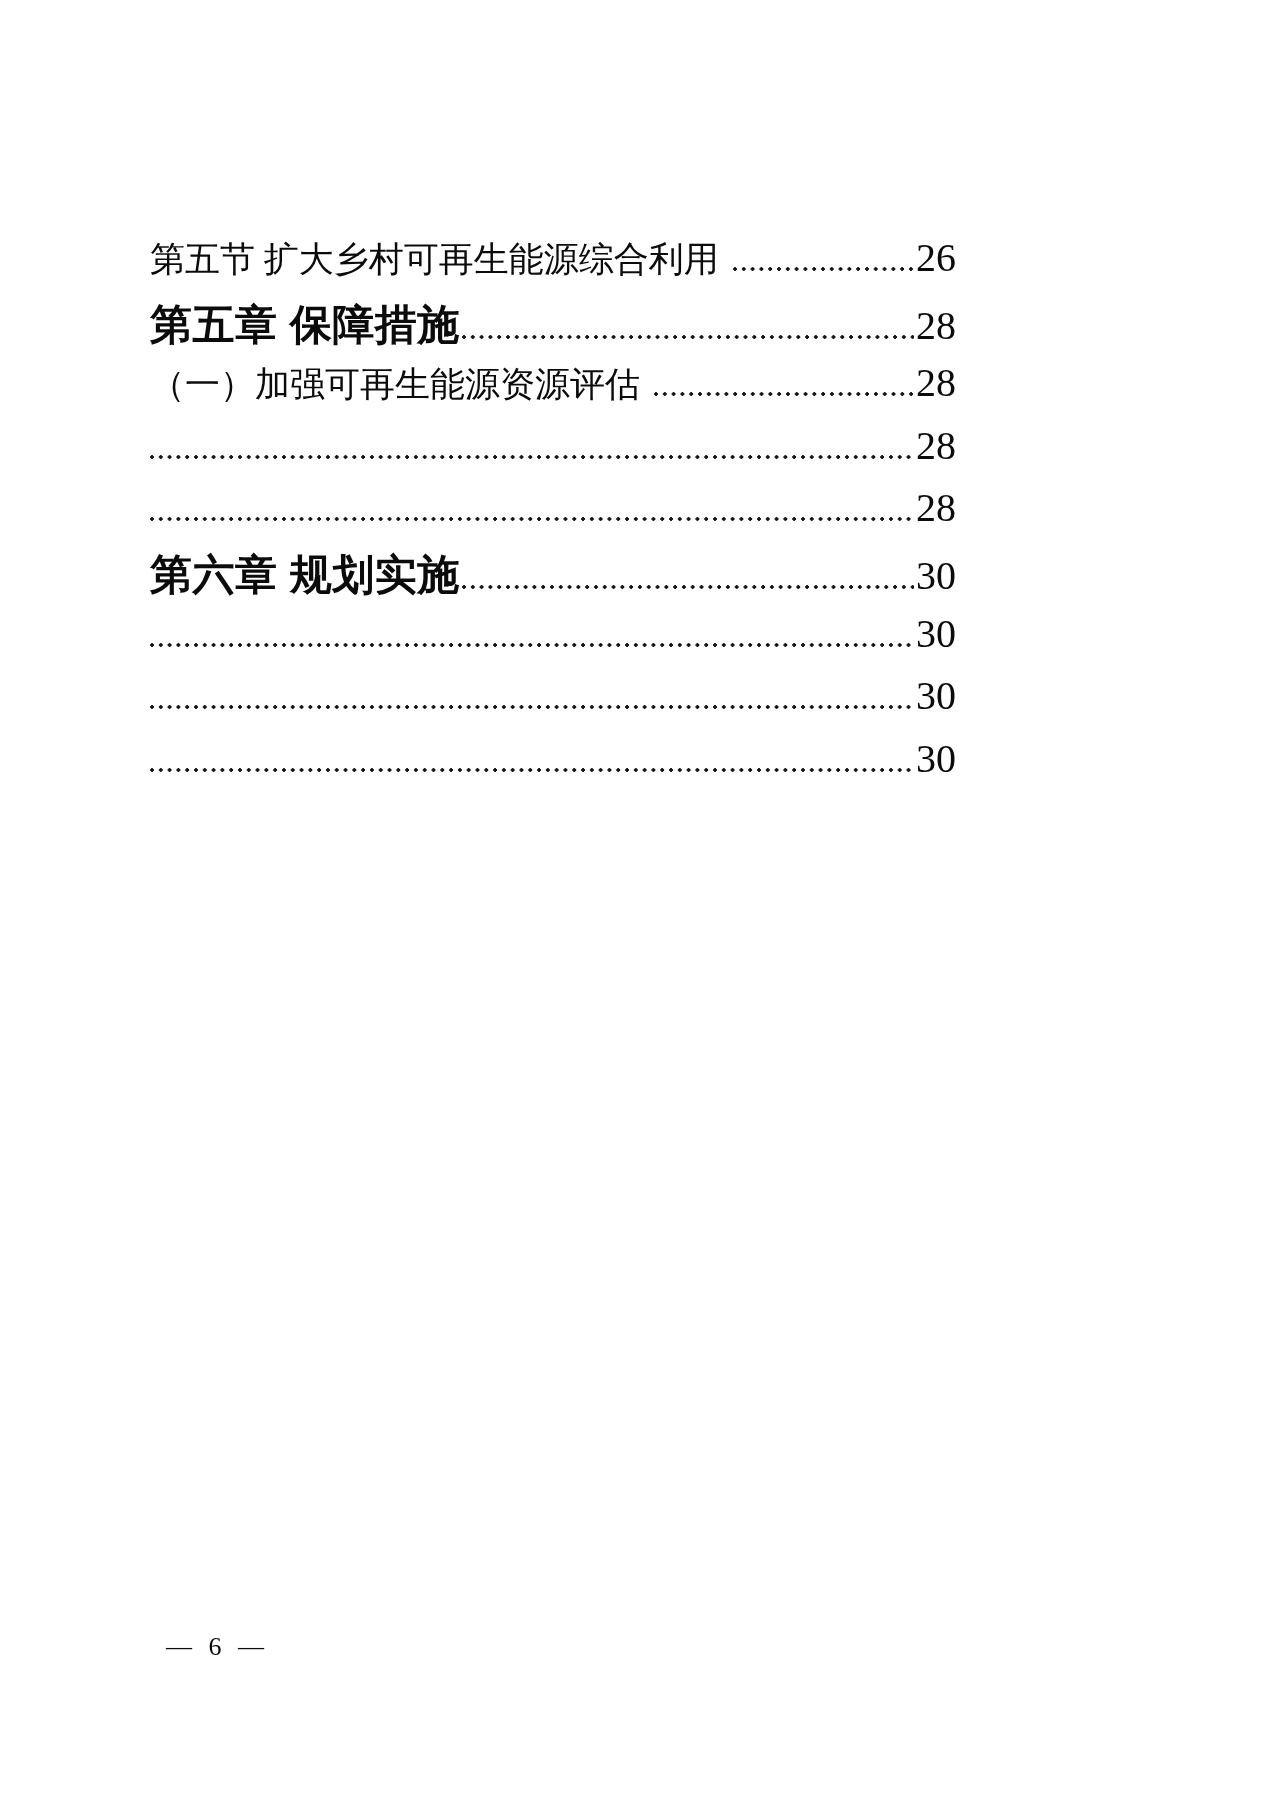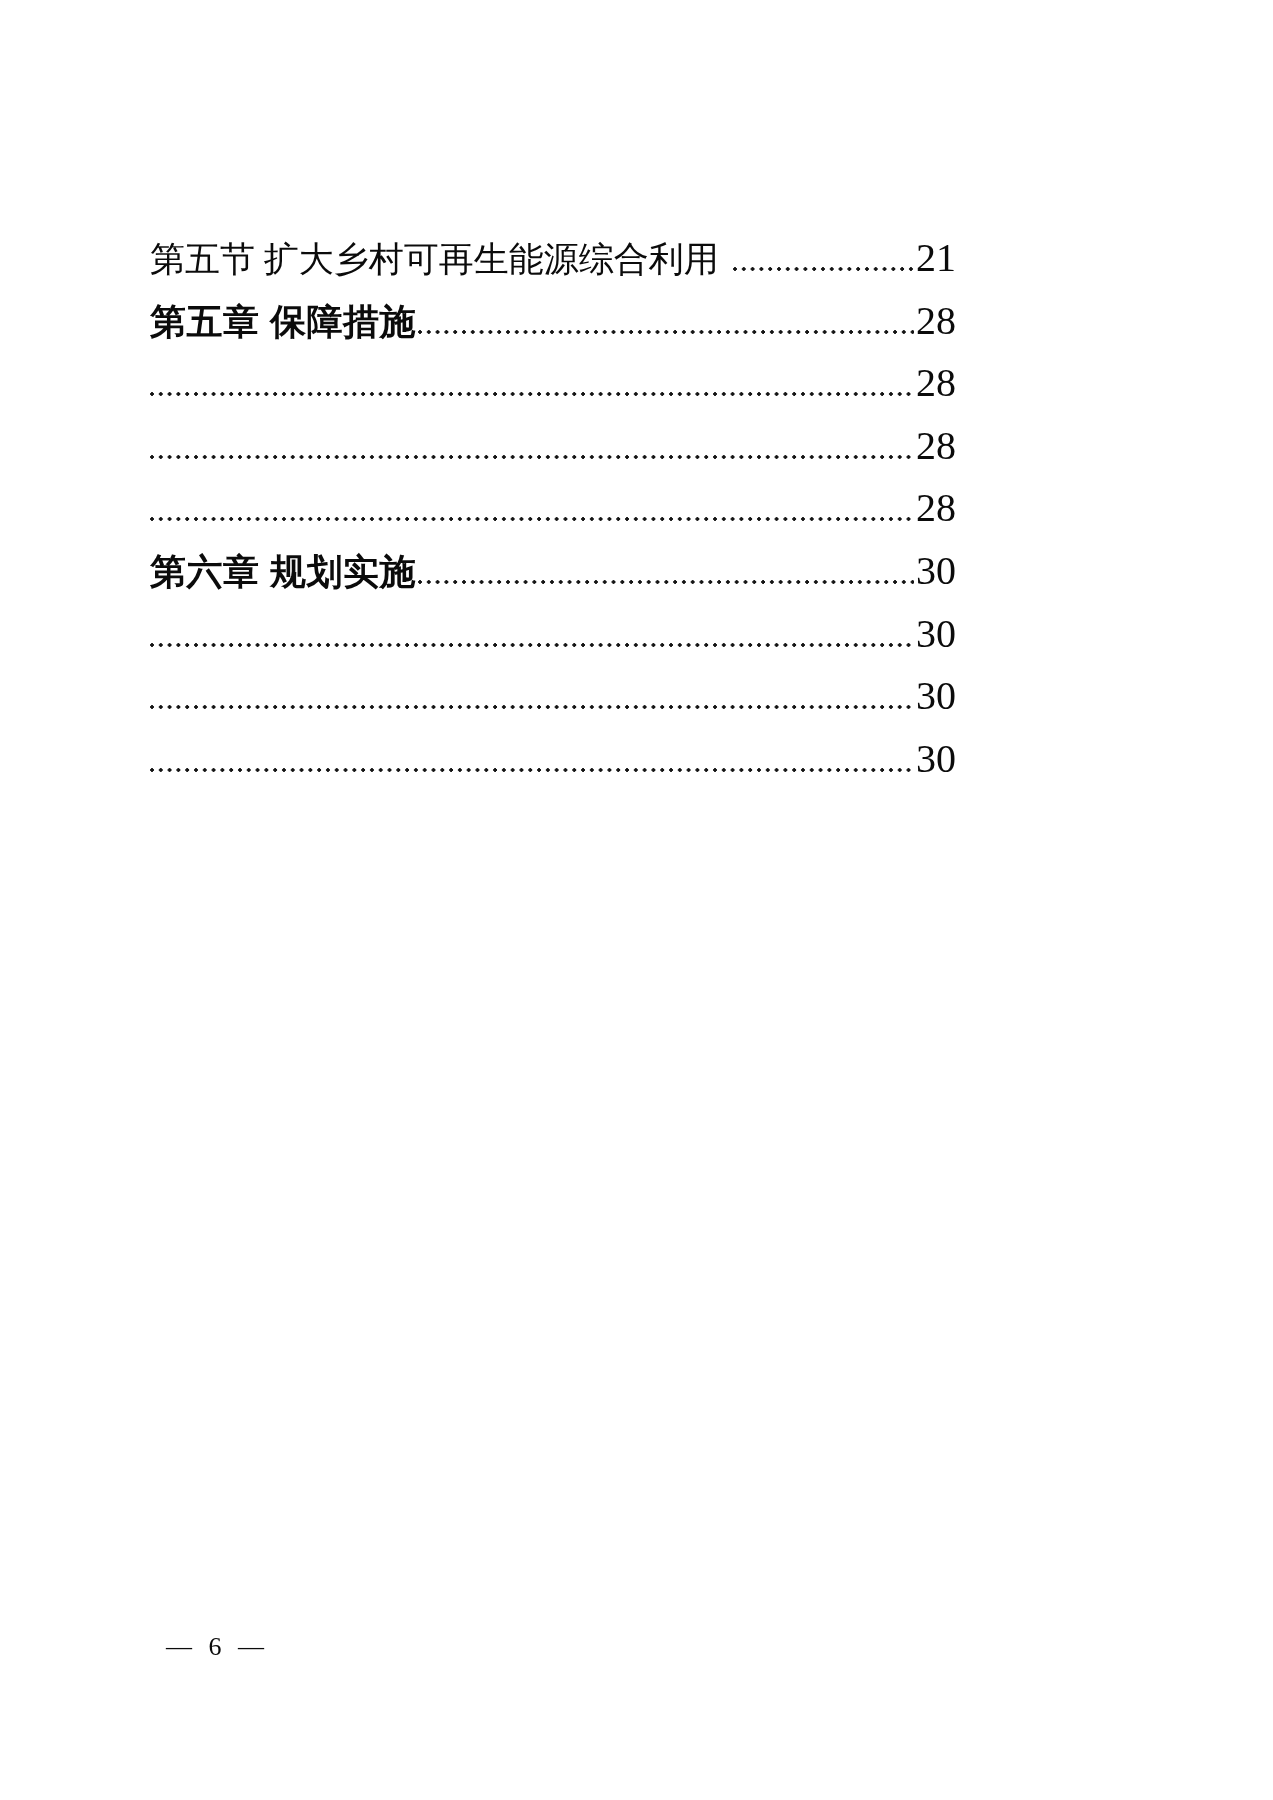--- a/index.html
+++ b/index.html
@@ -80,7 +80,7 @@
       <div class="toc-row section">
       <span class="toc-label">第五节 扩大乡村可再生能源综合利用</span>
       <span class="toc-leader"></span>
-      <span class="toc-page">21</span>
+      <span class="toc-page">26</span>
     </div>
       <div class="toc-row chapter">
       <span class="toc-label">第五章 保障措施</span>

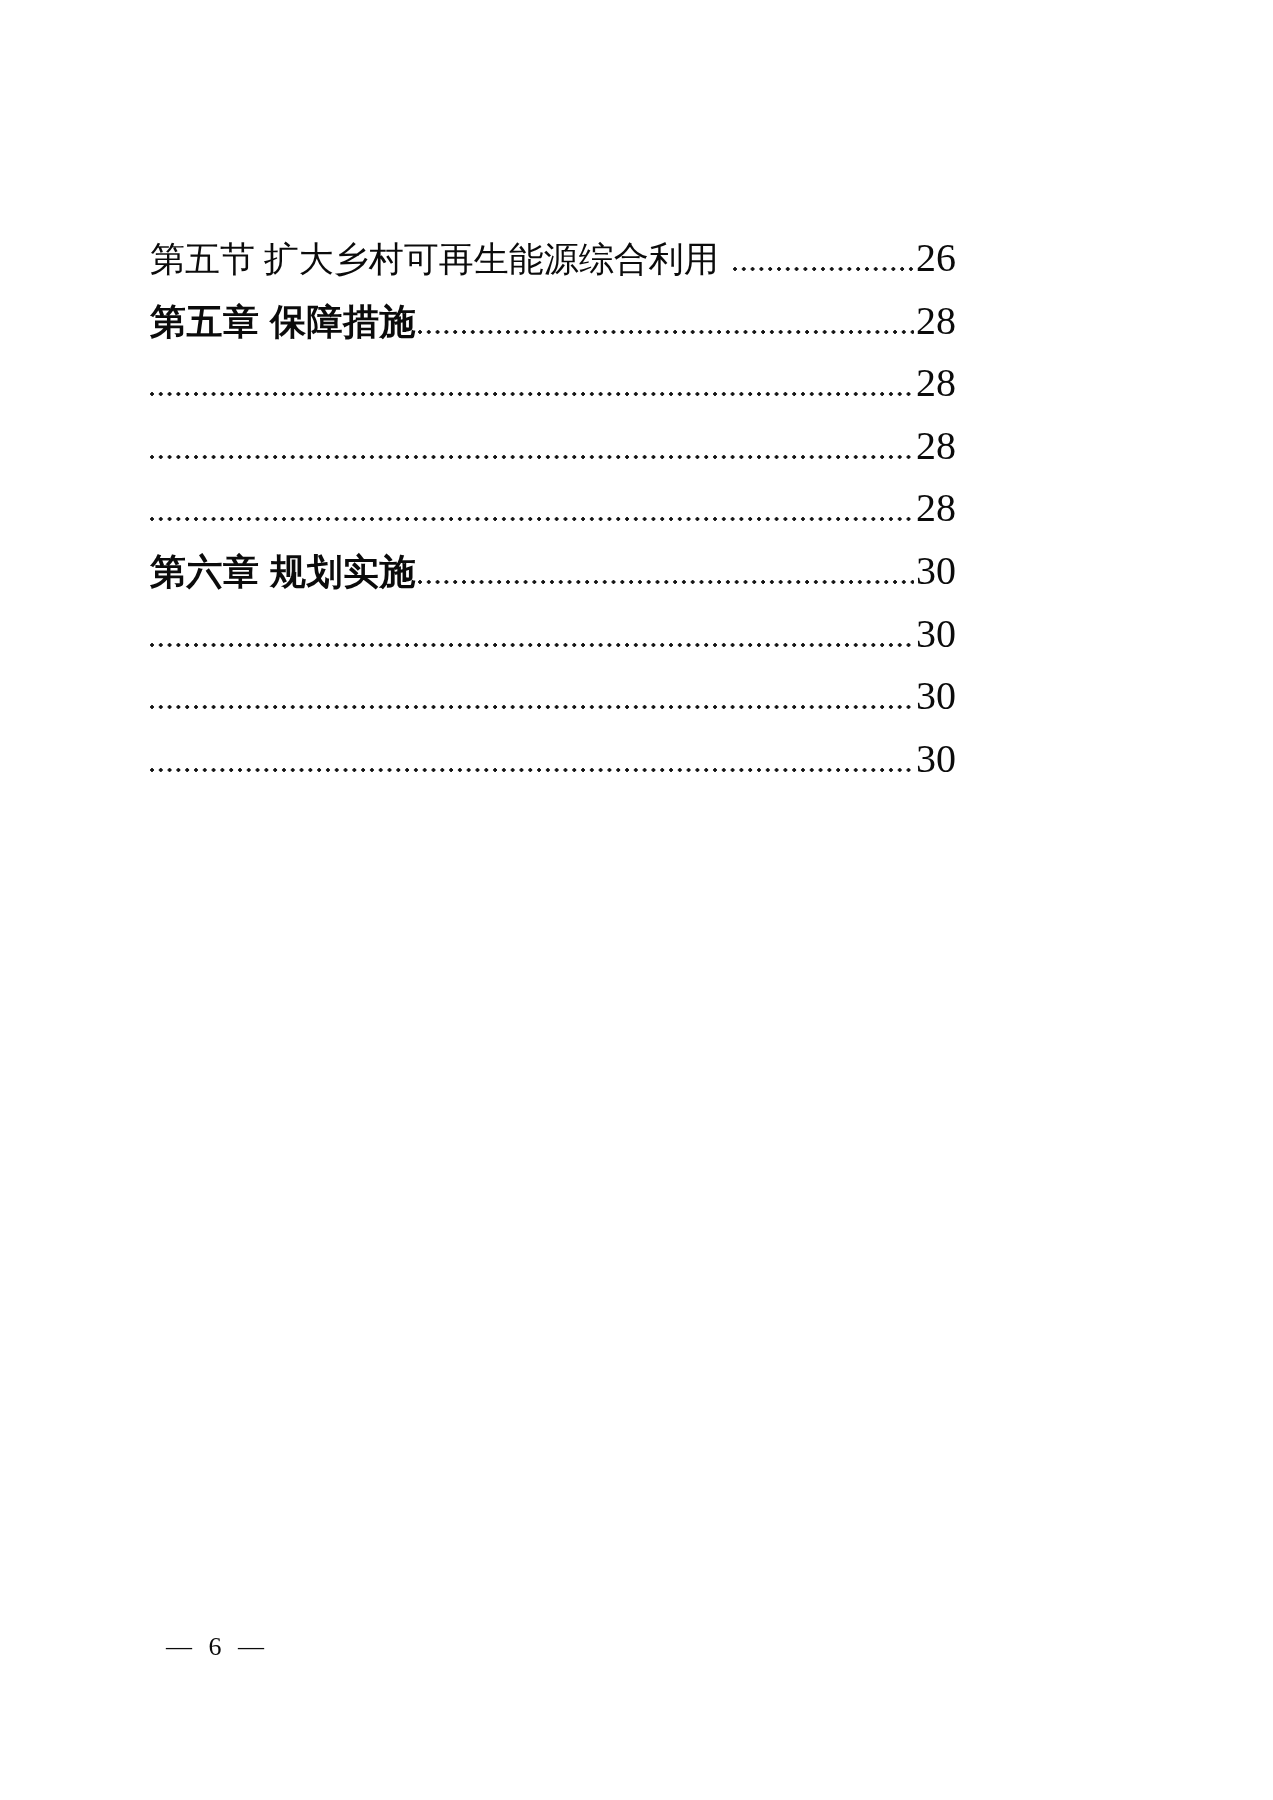--- a/index.html
+++ b/index.html
@@ -42,7 +42,7 @@
   .toc-row.chapter .toc-label {
     font-family: "Liberation Sans", "DejaVu Sans", sans-serif;
     font-weight: 700;
-    font-size: 36px;
+    font-size: 42px;
     letter-spacing: 0.5px;
     margin-right: 2px;
   }

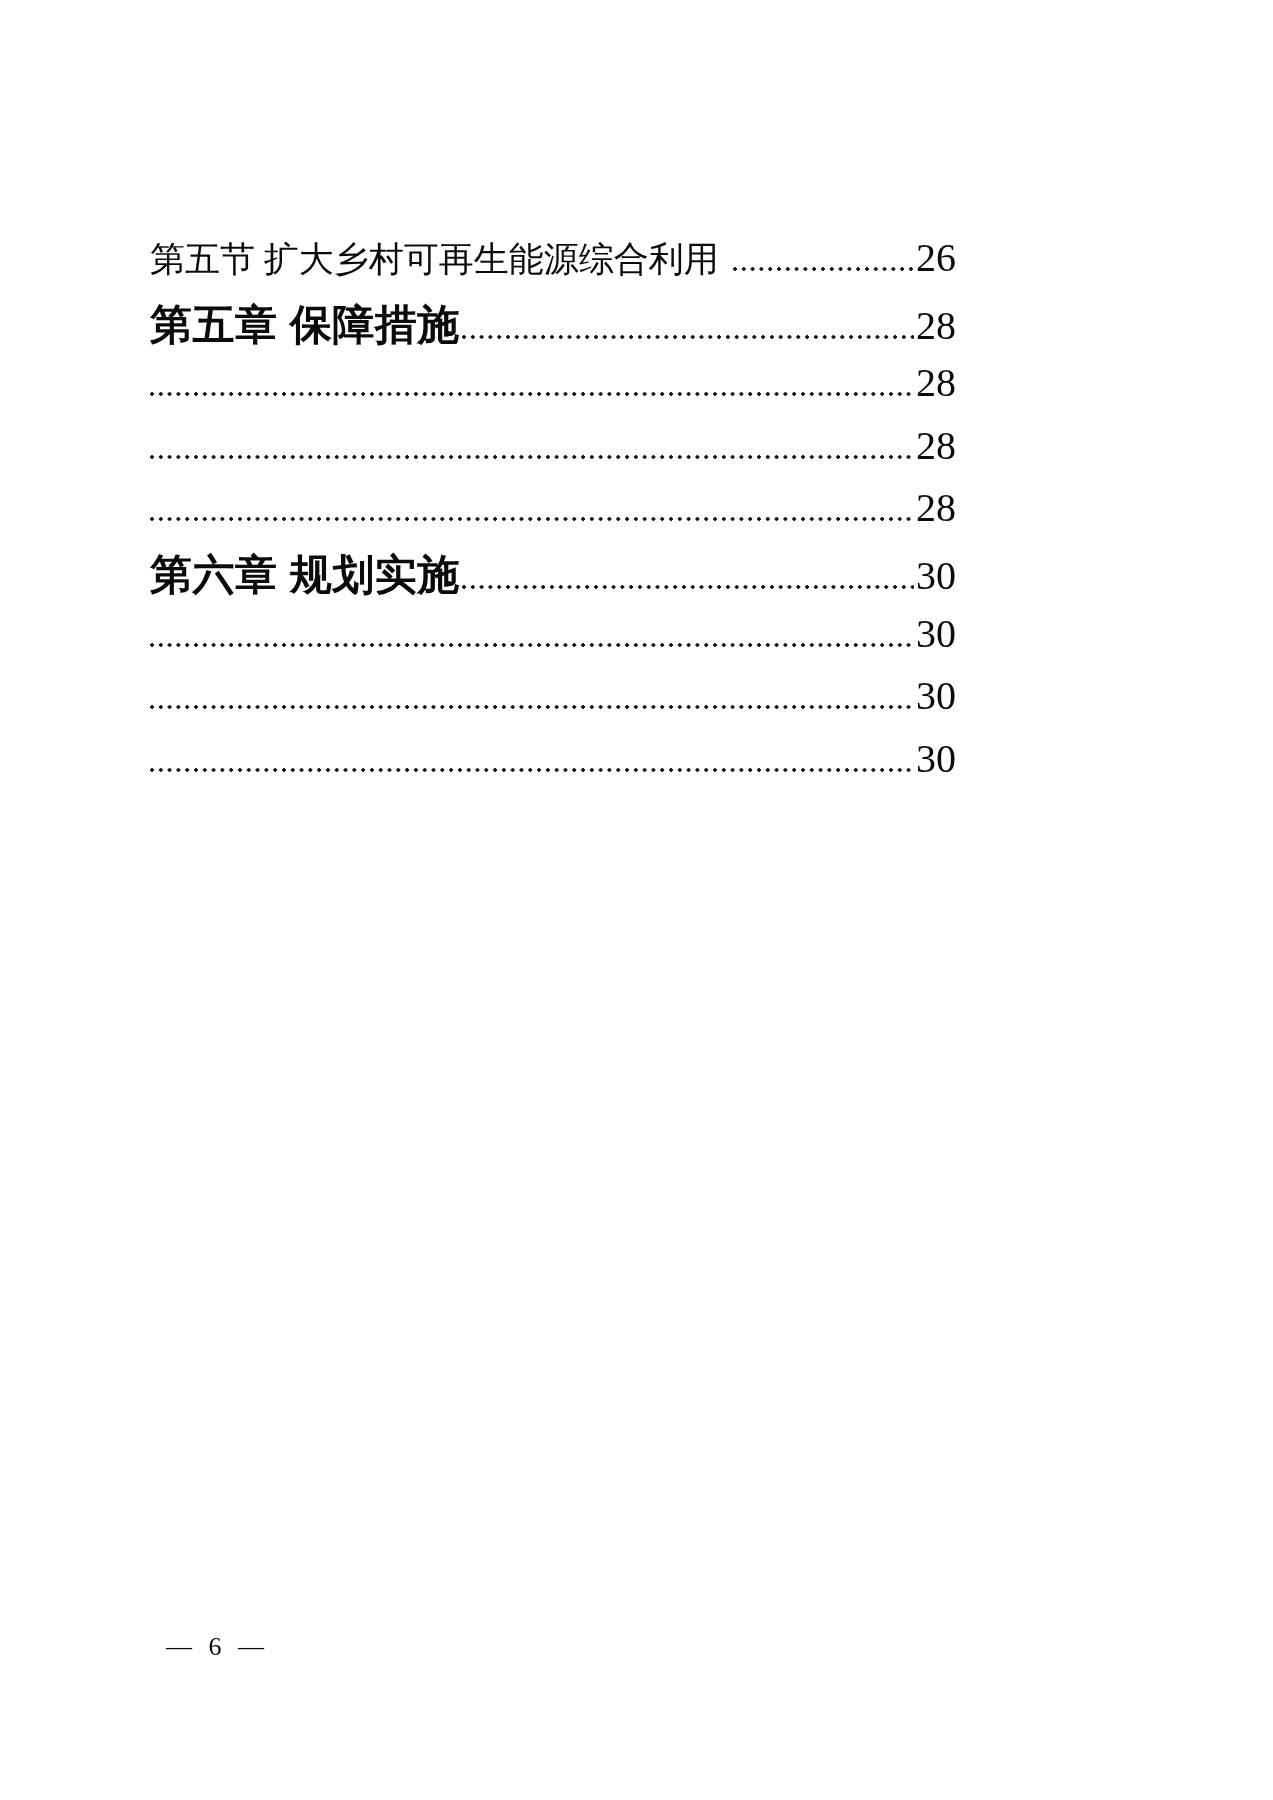--- a/index.html
+++ b/index.html
@@ -88,6 +88,7 @@
       <span class="toc-page">28</span>
     </div>
       <div class="toc-row item">
+      <span class="toc-label">（一）加强可再生能源资源评估</span>
       <span class="toc-leader"></span>
       <span class="toc-page">28</span>
     </div>

